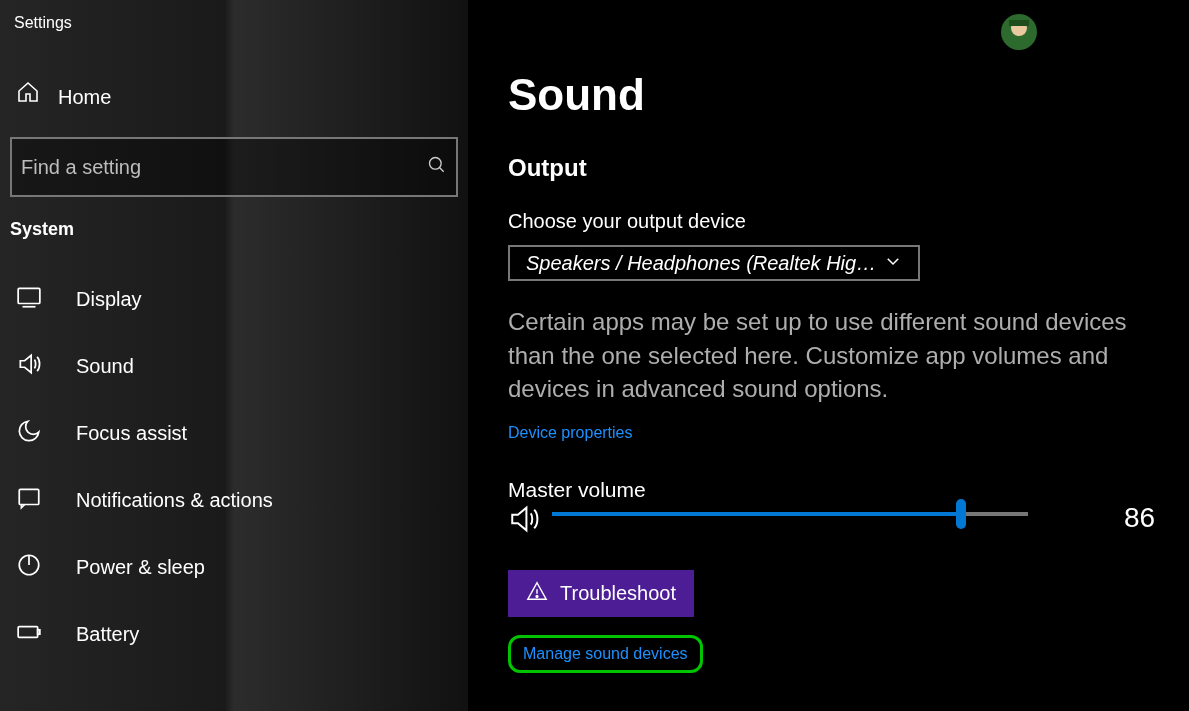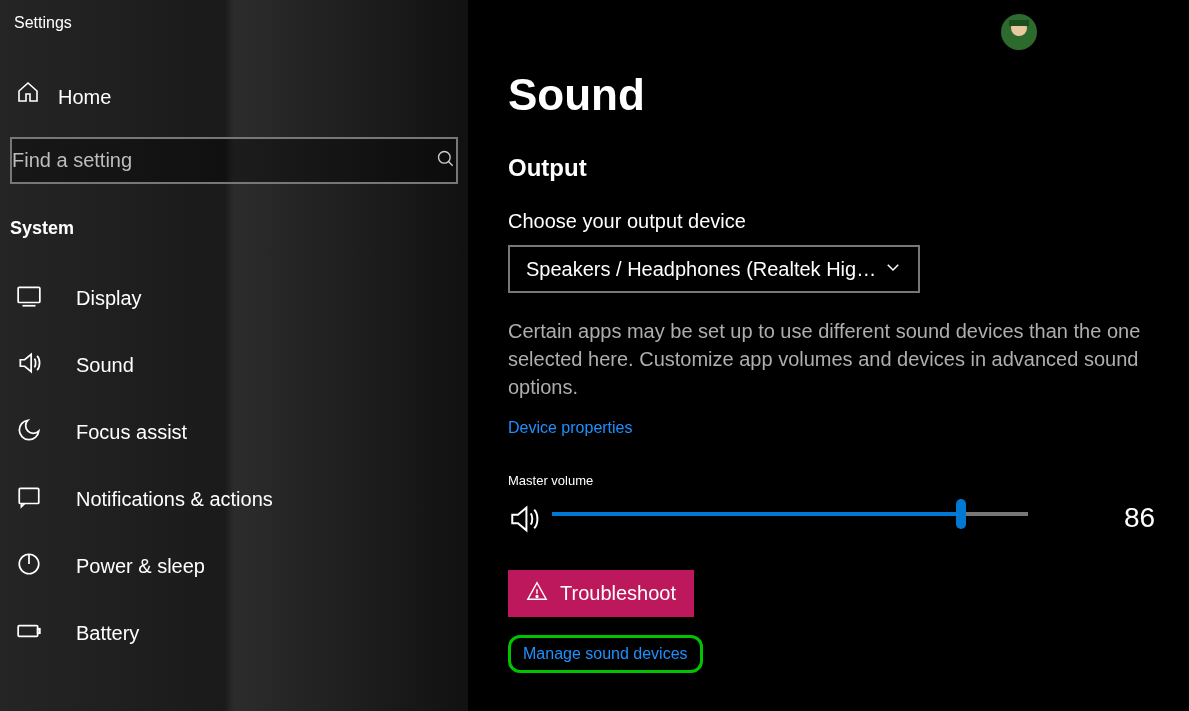--- a/index.html
+++ b/index.html
@@ -41,9 +41,9 @@
     justify-content: space-between;
     border: 2px solid #777;
     background: rgba(0,0,0,0.35);
-    height: 47px;
-    padding: 0 0;
-    margin-bottom: 34px;
+    height: 60px;
+    padding: 0 9px;
+    margin-bottom: 22px;
   }
   .search-box input {
     background: transparent;

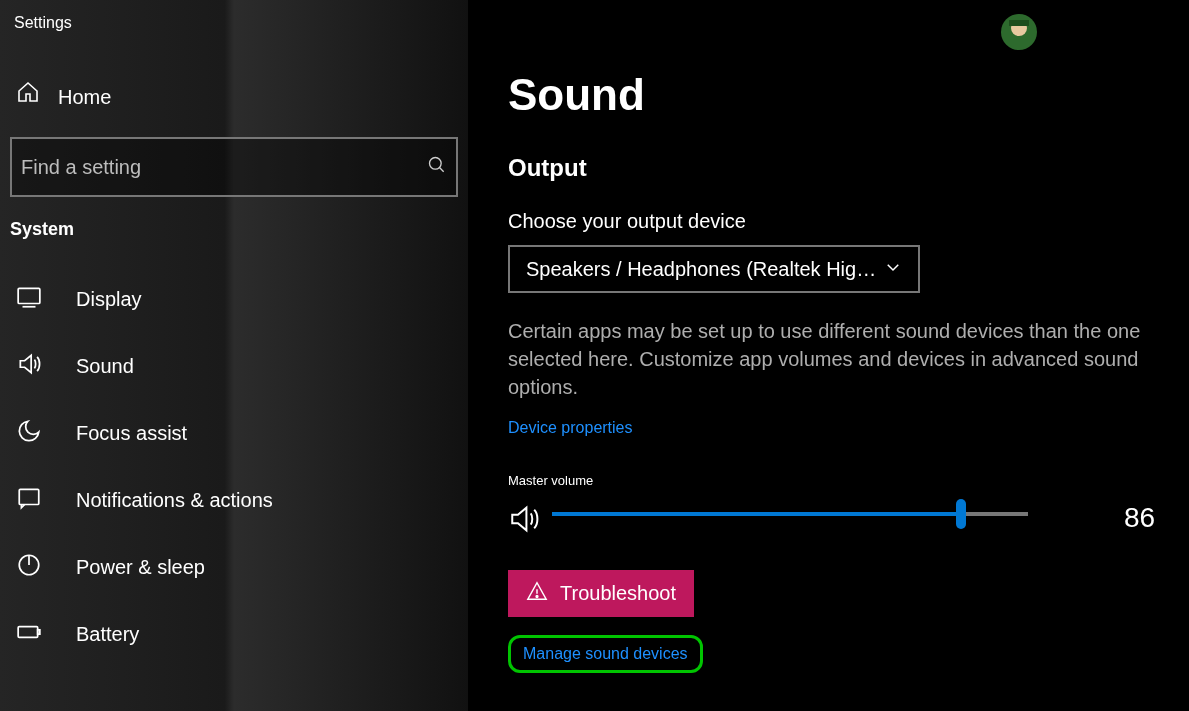--- a/index.html
+++ b/index.html
@@ -85,12 +85,13 @@
     align-items: center;
     justify-content: space-between;
     width: 412px;
-    height: 48px;
+    height: 36px;
     border: 2px solid #777;
     padding: 0 16px;
     font-size: 20px;
     margin-bottom: 24px;
     cursor: pointer;
+    font-style: italic;
   }
   .dropdown svg { width: 18px; height: 18px; }
   .desc {

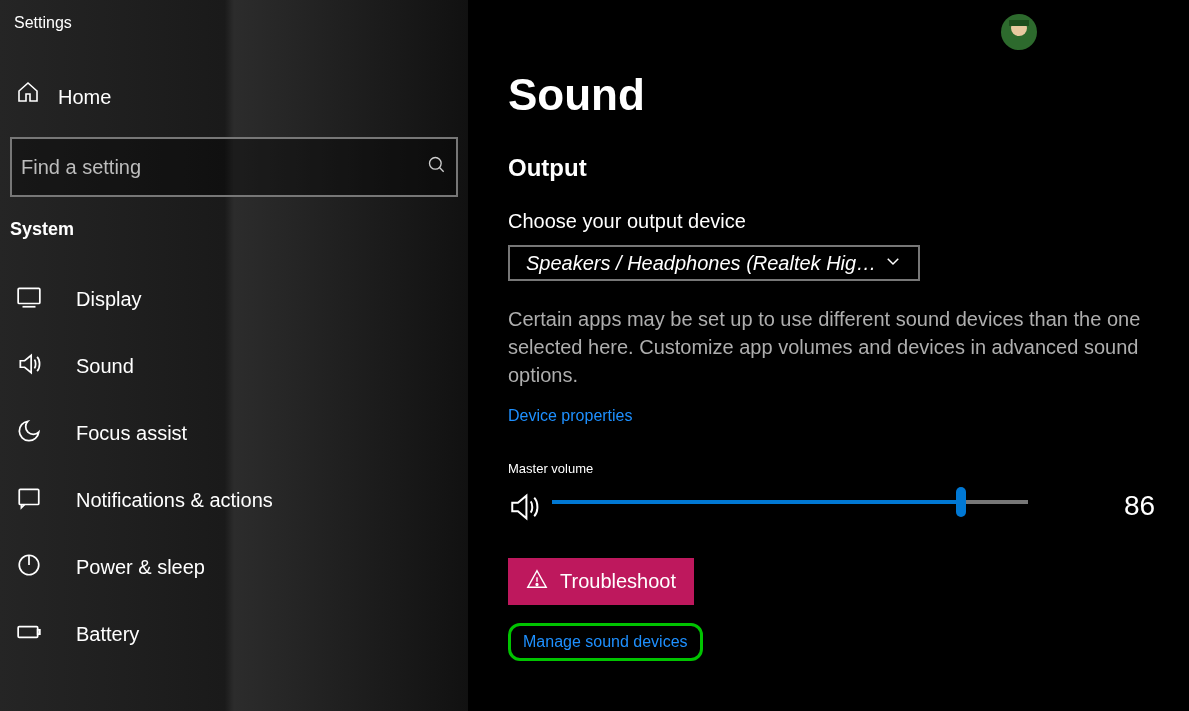--- a/index.html
+++ b/index.html
@@ -95,7 +95,7 @@
   }
   .dropdown svg { width: 18px; height: 18px; }
   .desc {
-    font-size: 20px;
+    font-size: 24px;
     color: #aeaeae;
     max-width: 660px;
     line-height: 1.4;

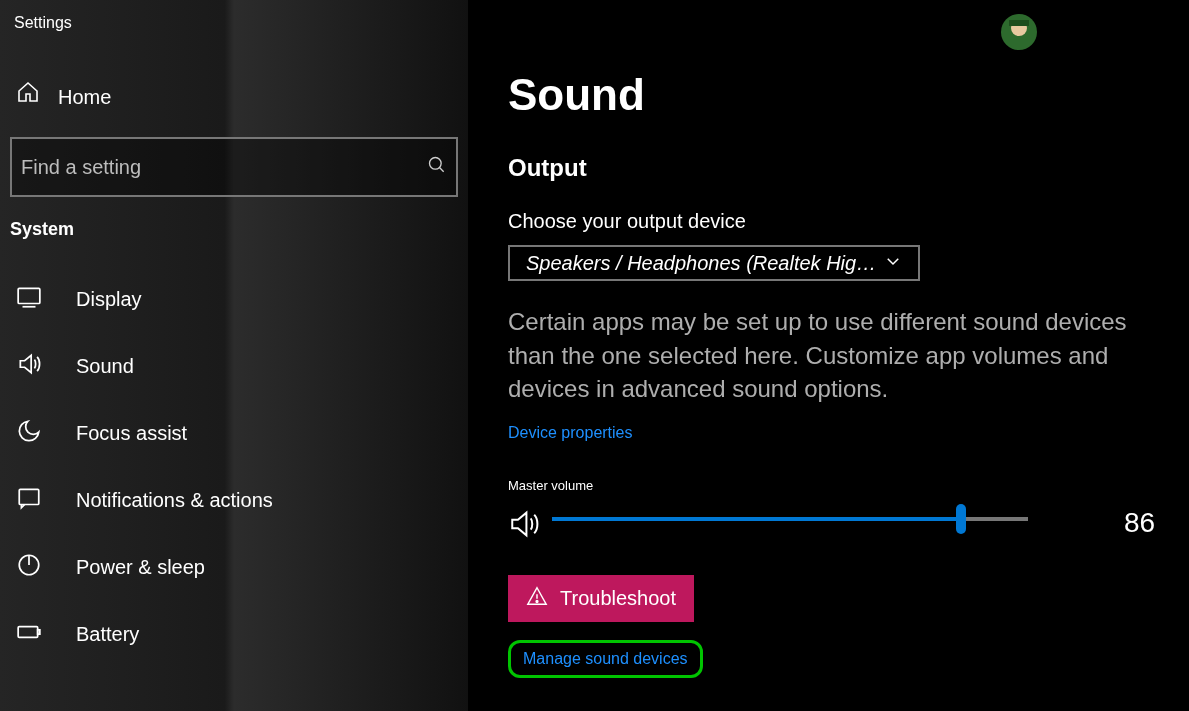--- a/index.html
+++ b/index.html
@@ -107,7 +107,7 @@
     display: inline-block;
     cursor: pointer;
   }
-  .mv-label { font-size: 13px; margin-top: 36px; margin-bottom: 14px; }
+  .mv-label { font-size: 21px; margin-top: 36px; }
   .vol-row {
     display: flex;
     align-items: flex-start;

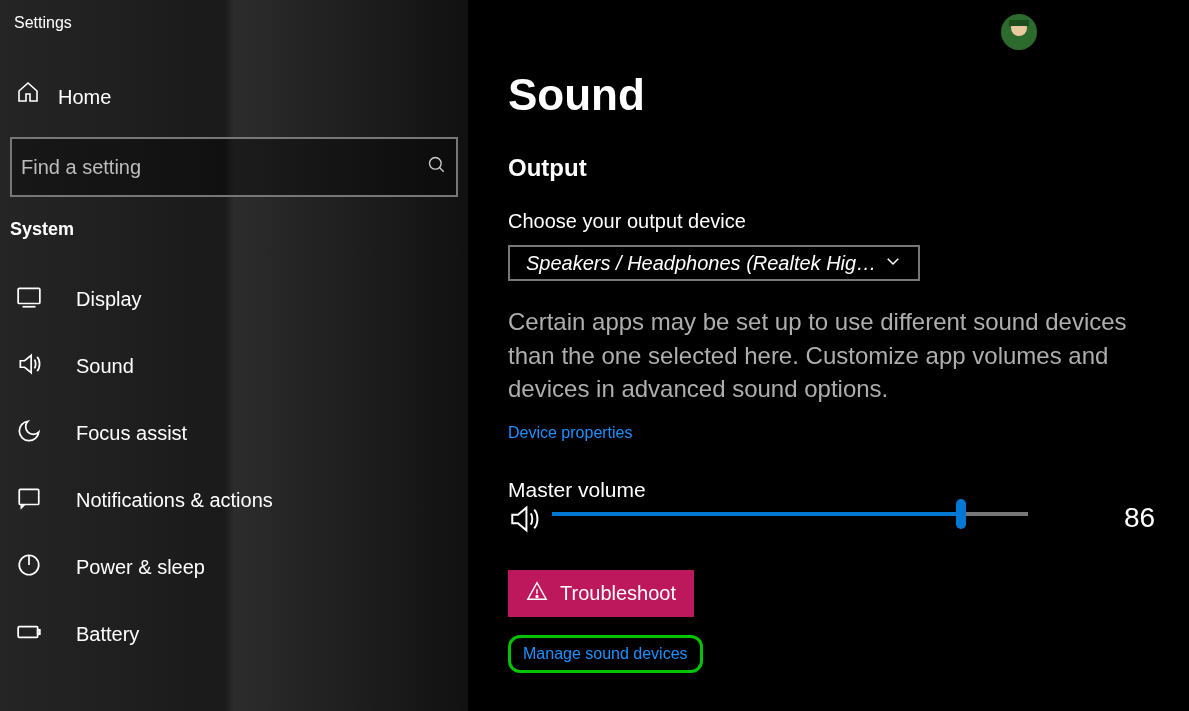--- a/index.html
+++ b/index.html
@@ -145,7 +145,7 @@
     display: inline-flex;
     align-items: center;
     gap: 12px;
-    background: #be185d;
+    background: #4c1d95;
     border: none;
     color: #fff;
     font-size: 20px;

